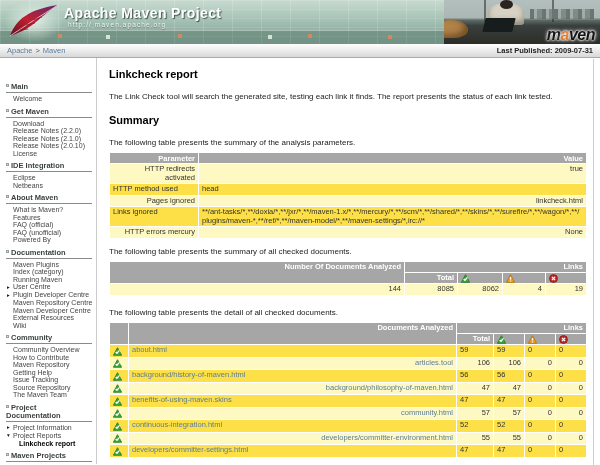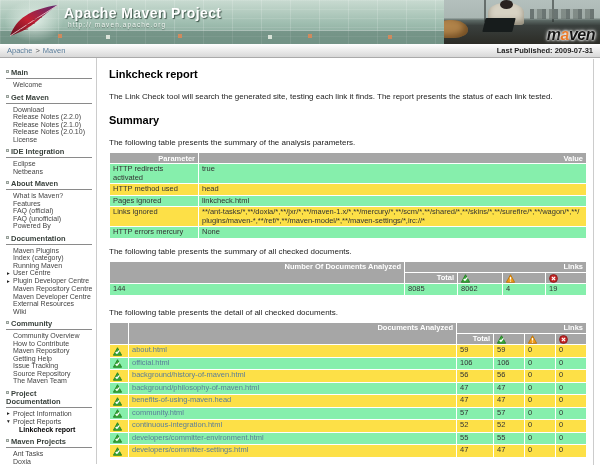--- a/index.html
+++ b/index.html
@@ -57,7 +57,7 @@
   .sidebar { width: 97px; flex: 0 0 97px; border-right: 1px solid #ccc; padding: 9px 4px 0 6px; overflow: hidden; }
   .sb-title { font-size: 7.5px; line-height: 8px; font-weight: bold; color: #39413c;
     border-bottom: 1px solid #8a8a8a; padding-bottom: 1px; margin: 5px 0 2px; }
-  .sb-section:first-child .sb-title { margin-top: 2px; }
+  .sb-section:first-child .sb-title { margin-top: 16px; }
   .cube { display: inline-block; width: 3px; height: 3px; border: 1px solid #98a09a; background: #dfe5df;
     margin-right: 2px; vertical-align: 2px; }
   .sb-item { display: block; font-size: 7px; line-height: 7.5px; color: #444; text-decoration: none;

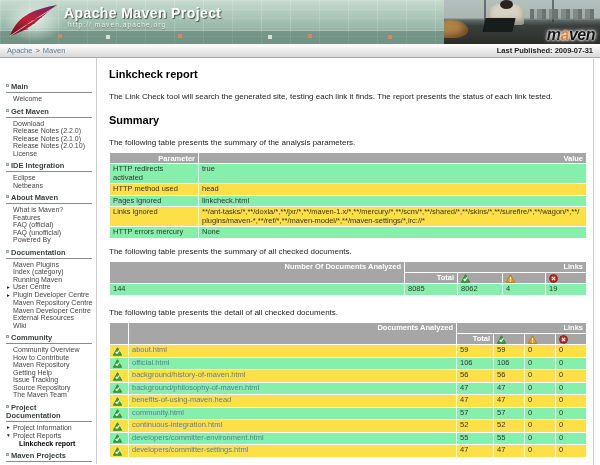--- a/index.html
+++ b/index.html
@@ -78,7 +78,7 @@
     font-weight: bold; padding: 0.5px 3px; vertical-align: top; }
   td { font-size: 7.5px; line-height: 8.5px; padding: 1px 3px; color: #333; vertical-align: top; }
   tr.a td { background: #fde047; }
-  tr.b td { background: #86efac; }
+  tr.b td { background: #fef9c3; text-align: right; }
   .params-table td.value { word-break: break-all; }
   .icon-td { text-align: left; width: 18px; }
   .icon-th svg, .icon-td svg { display: block; margin-top: 0.5px; }

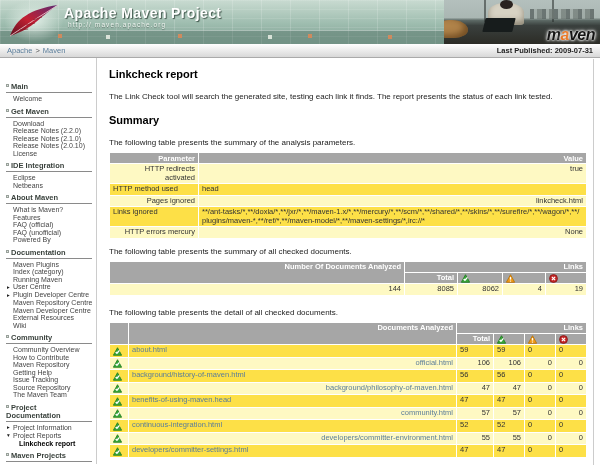--- a/index.html
+++ b/index.html
@@ -344,7 +344,7 @@
                 <polyline points="3,5.5 4.4,7 7.2,3.8" fill="none" stroke="#fff" stroke-width="1.5"></polyline>
               </svg>
             </td>
-            <td><a href="#" class="doc-link">official.html</a></td>
+            <td><a href="#" class="doc-link">articles.tool</a></td>
             <td class="num">106</td>
             <td class="num">106</td>
             <td class="num">0</td>

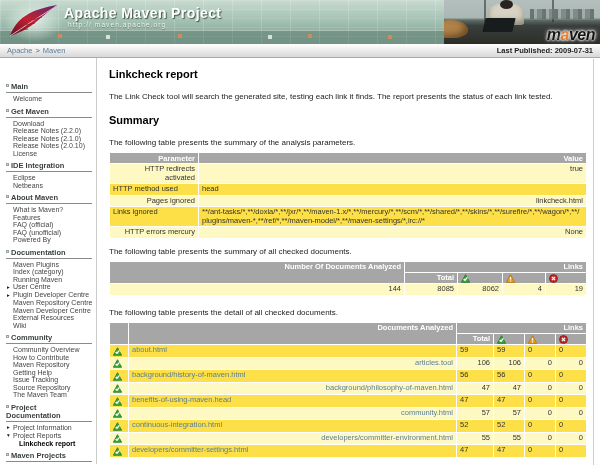--- a/index.html
+++ b/index.html
@@ -383,7 +383,7 @@
                 <polyline points="3,5.5 4.4,7 7.2,3.8" fill="none" stroke="#fff" stroke-width="1.5"></polyline>
               </svg>
             </td>
-            <td><a href="#" class="doc-link">benefits-of-using-maven.head</a></td>
+            <td><a href="#" class="doc-link">benefits-of-using-maven.skins</a></td>
             <td class="num">47</td>
             <td class="num">47</td>
             <td class="num">0</td>

